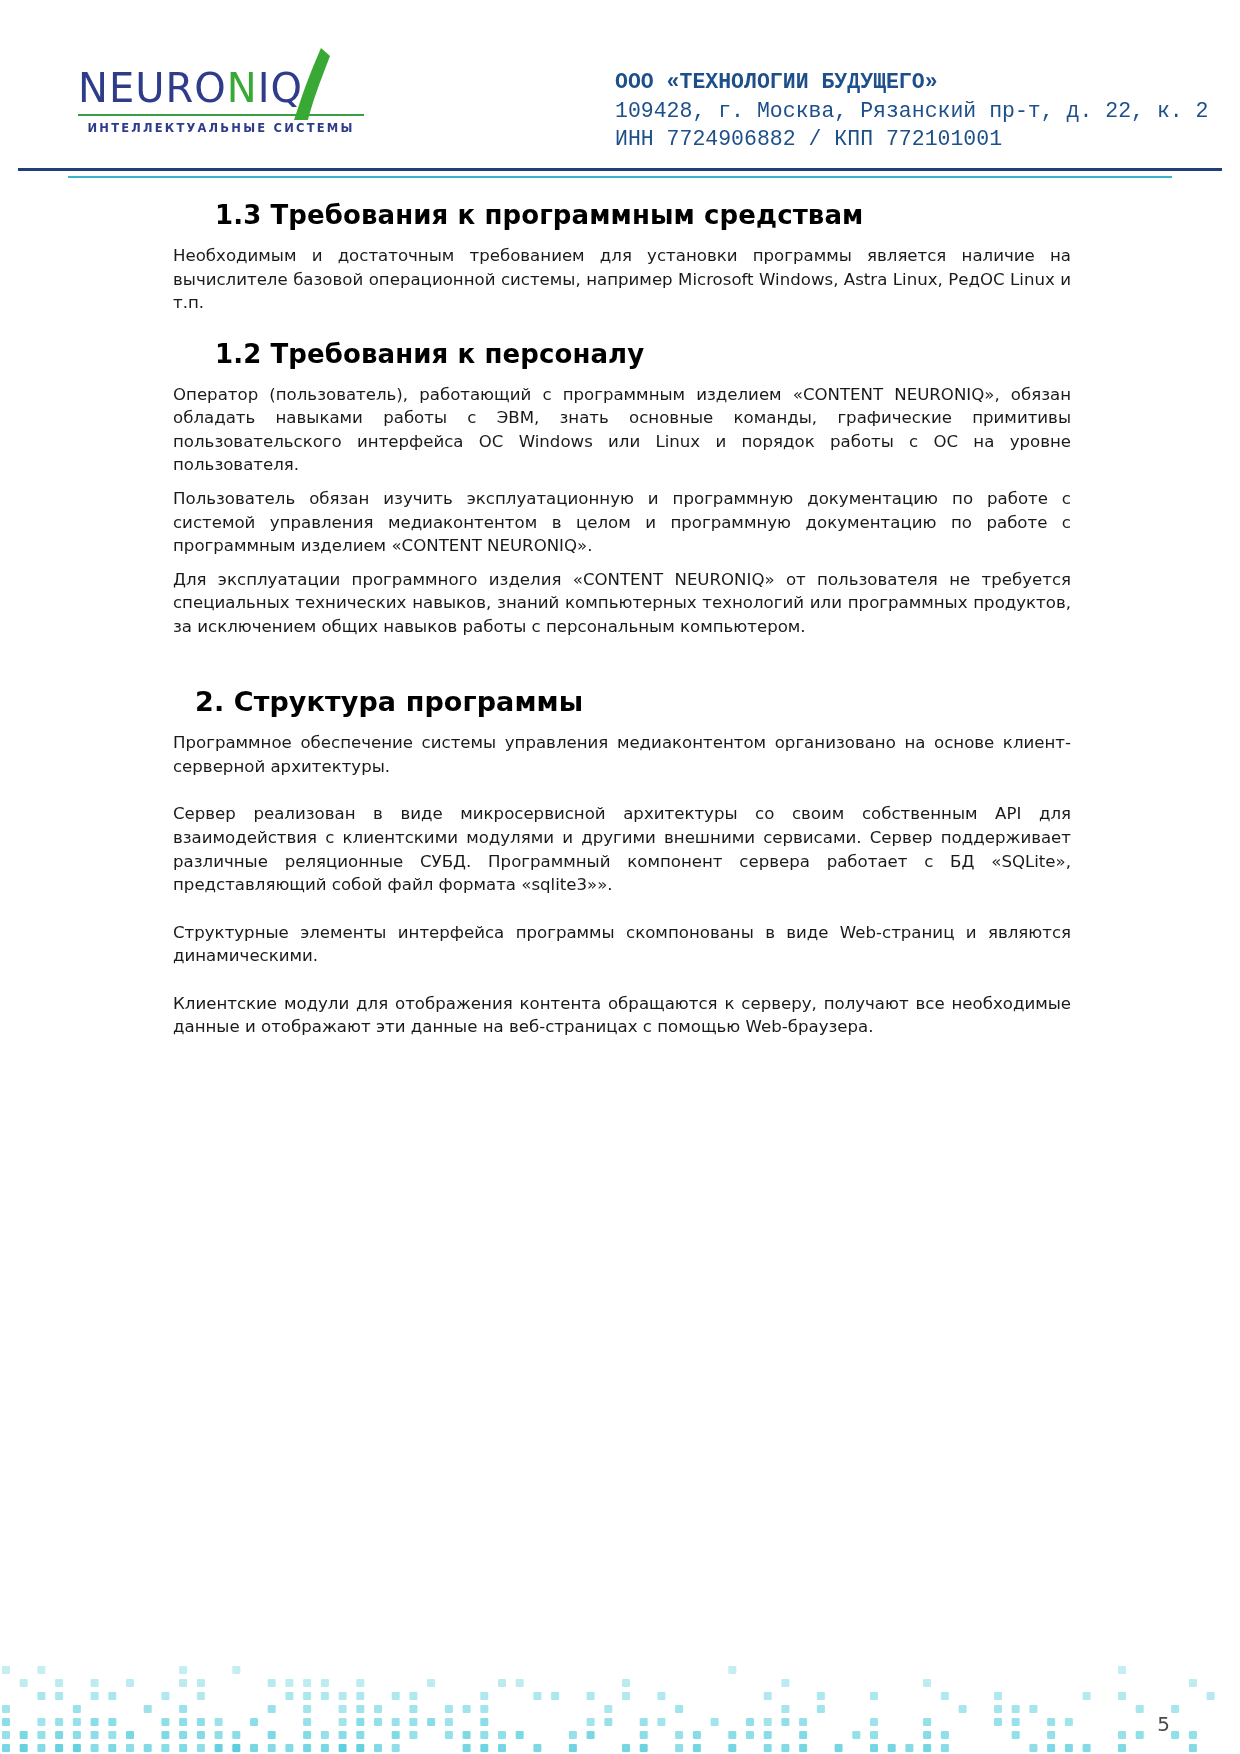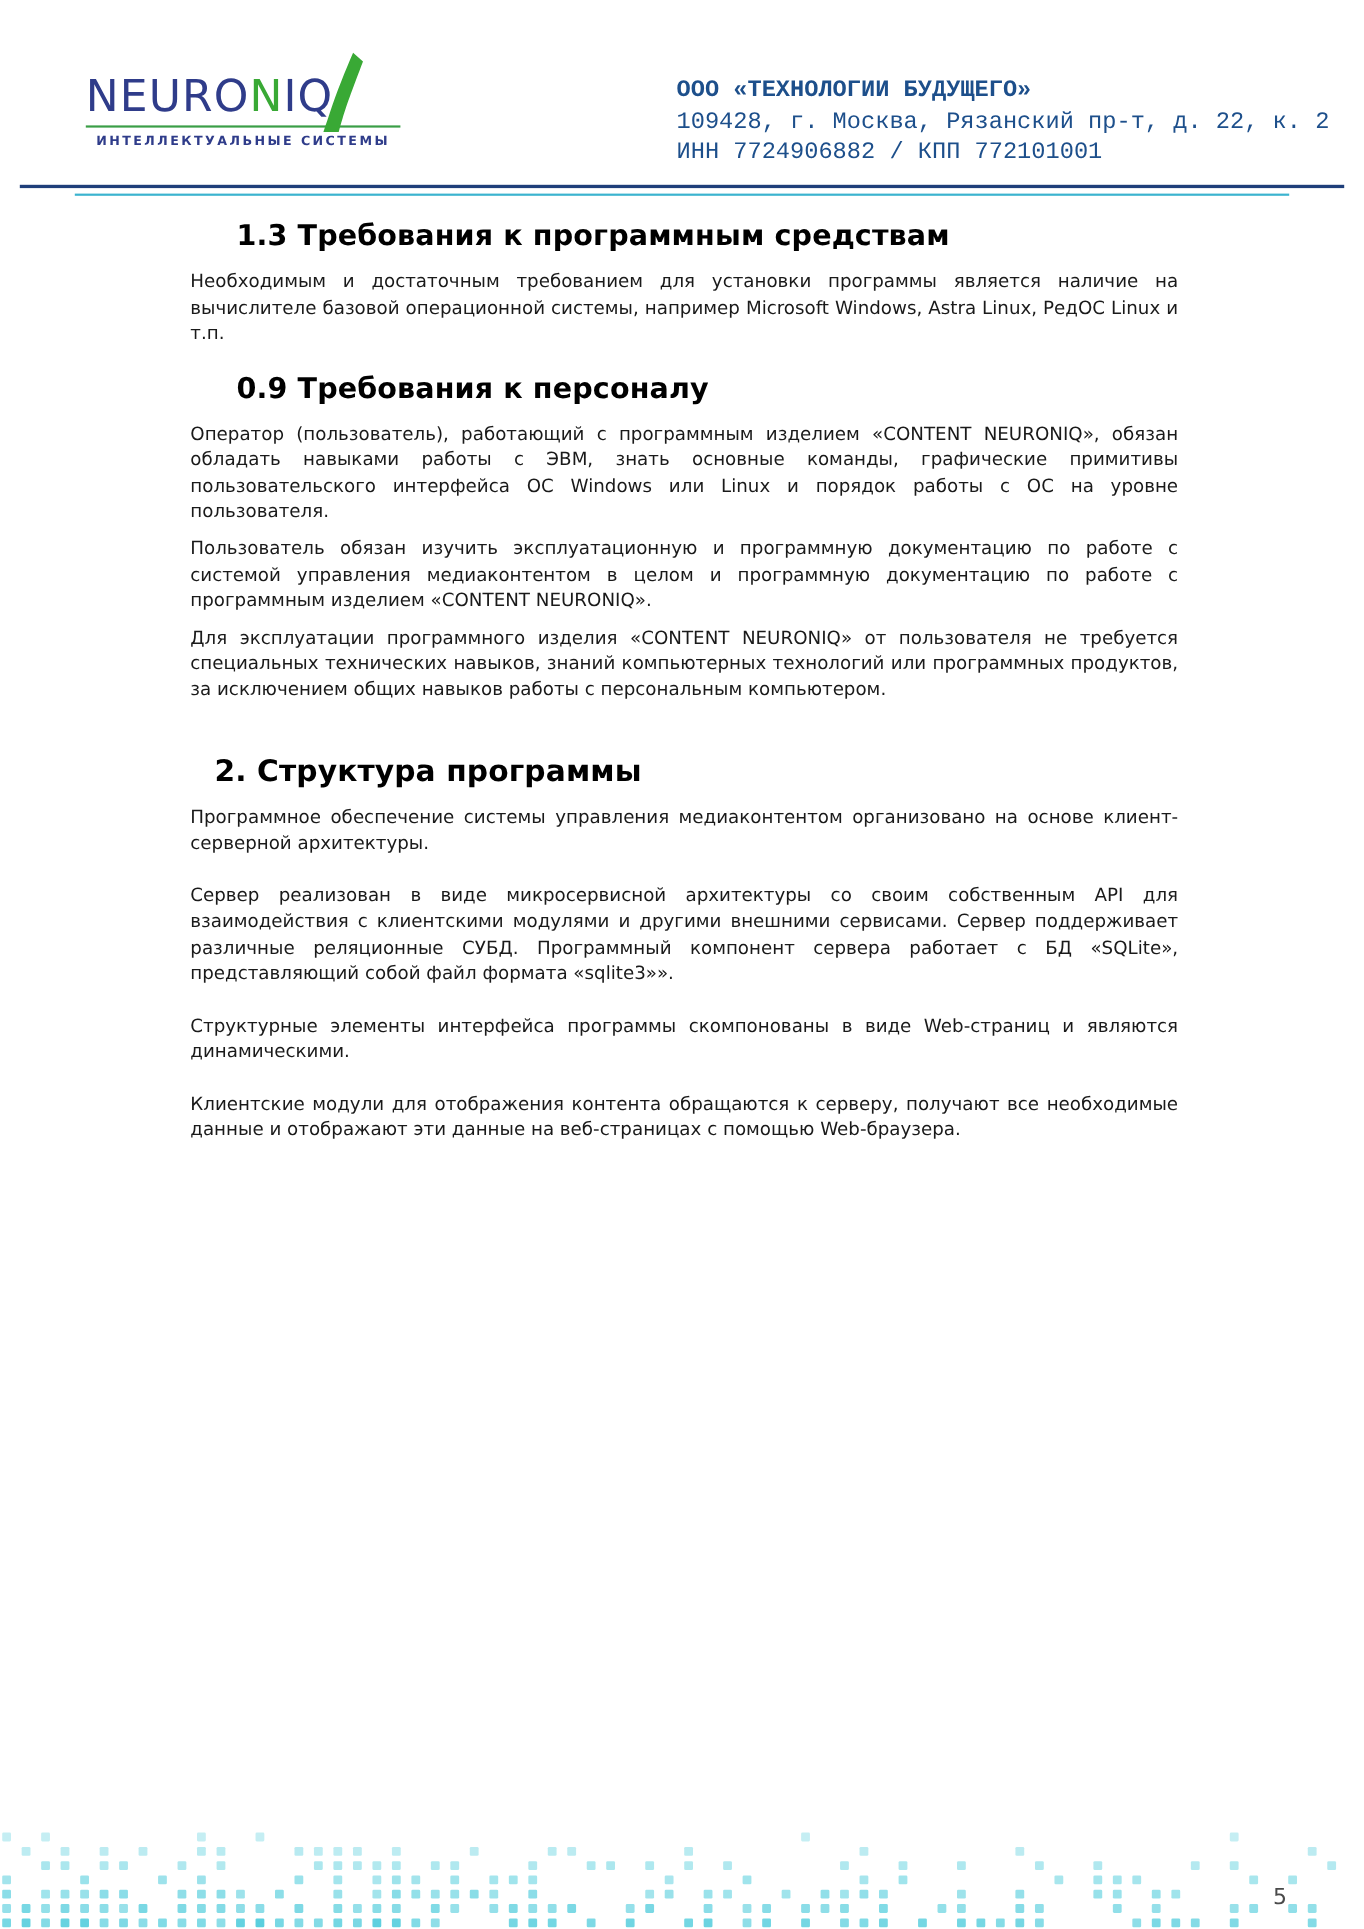--- a/index.html
+++ b/index.html
@@ -196,7 +196,7 @@
     <h2 class="section-title">1.3 Требования к программным средствам</h2>
     <p class="body-text gap-large">Необходимым и достаточным требованием для установки программы является наличие на вычислителе базовой операционной системы, например Microsoft Windows, Astra Linux, РедОС Linux и т.п.</p>
 
-    <h2 class="section-title">0.9 Требования к персоналу</h2>
+    <h2 class="section-title">1.2 Требования к персоналу</h2>
     <p class="body-text tight">Оператор (пользователь), работающий с программным изделием «CONTENT NEURONIQ», обязан обладать навыками работы с ЭВМ, знать основные команды, графические примитивы пользовательского интерфейса ОС Windows или Linux и порядок работы с ОС на уровне пользователя.</p>
     <p class="body-text tight">Пользователь обязан изучить эксплуатационную и программную документацию по работе с системой управления медиаконтентом в целом и программную документацию по работе с программным изделием «CONTENT NEURONIQ».</p>
     <p class="body-text">Для эксплуатации программного изделия «CONTENT NEURONIQ» от пользователя не требуется специальных технических навыков, знаний компьютерных технологий или программных продуктов, за исключением общих навыков работы с персональным компьютером.</p>

